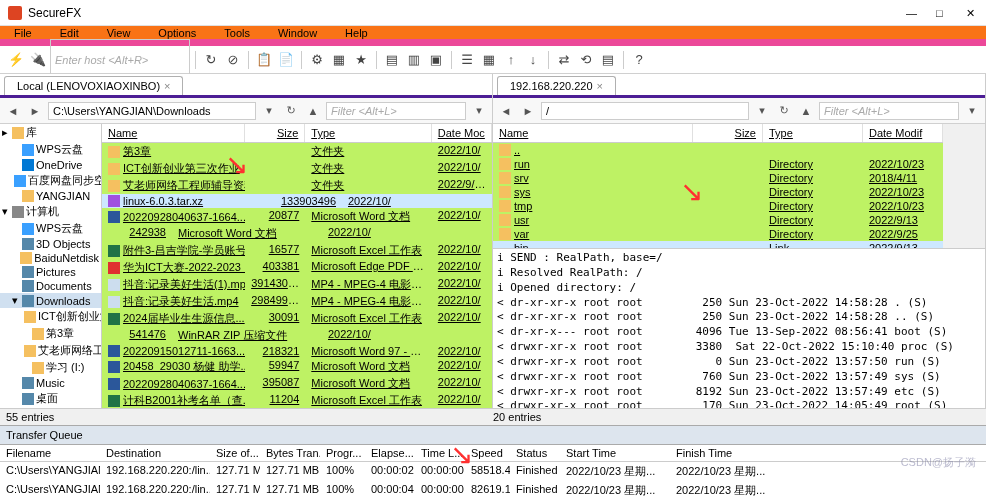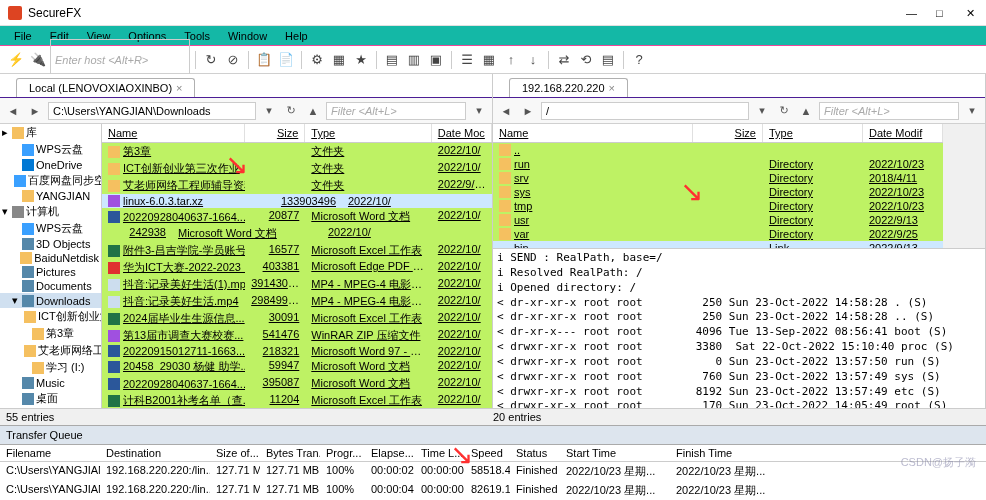--- a/index.html
+++ b/index.html
@@ -9,7 +9,7 @@
 .titlebar .title { flex: 1; font-size: 12px; }
 .winbtns { display: flex; gap: 18px; }
 .winbtn { width: 12px; height: 12px; cursor: pointer; }
-.menubar { background: #14b8a6; height: 20px; display: flex; align-items: center; padding: 0 6px; gap: 2px; border-bottom: 1px solid #ec4899; }
+.menubar { background: #f97316; height: 20px; display: flex; align-items: center; padding: 0 6px; gap: 12px; border-bottom: 7px solid #ec4899; }
 .menubar span { padding: 2px 8px; cursor: pointer; }
 .toolbar { background: #fff; height: 28px; display: flex; align-items: center; padding: 0 6px; gap: 2px; border-bottom: 1px solid #d0d0d0; }
 .tbtn { width: 20px; height: 20px; display: flex; align-items: center; justify-content: center; cursor: pointer; color: #444; font-size: 13px; }

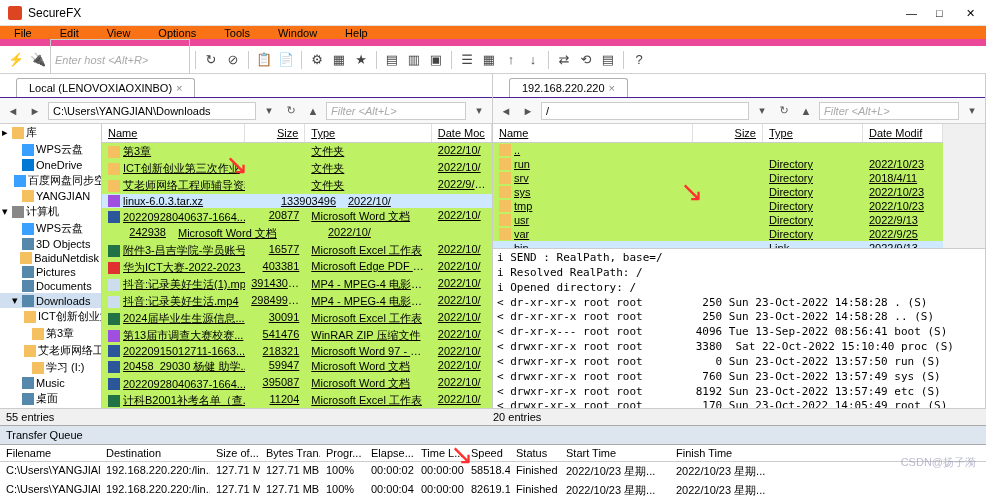--- a/index.html
+++ b/index.html
@@ -17,7 +17,7 @@
 .hostbox { display: flex; align-items: center; border: 1px solid #ccc; padding: 14px 4px; width: 140px; color: #aaa; font-style: italic; }
 .panes { flex: 1; display: flex; min-height: 0; }
 .pane { flex: 1; display: flex; flex-direction: column; border-right: 1px solid #ccc; min-width: 0; }
-.tabrow { background: #fff; height: 24px; display: flex; align-items: flex-end; border-bottom: 1px solid #4c1d95; padding-left: 16px; }
+.tabrow { background: #fff; height: 24px; display: flex; align-items: flex-end; border-bottom: 3px solid #4c1d95; padding-left: 4px; }
 .tab { background: #fff; border: 1px solid #b0b0b0; border-bottom: none; padding: 3px 12px; border-radius: 3px 3px 0 0; font-size: 11px; display: flex; align-items: center; gap: 4px; }
 .tab .x { color: #888; cursor: pointer; }
 .addrrow { background: #f8f8f8; height: 26px; display: flex; align-items: center; padding: 0 4px; gap: 4px; border-bottom: 1px solid #d0d0d0; }

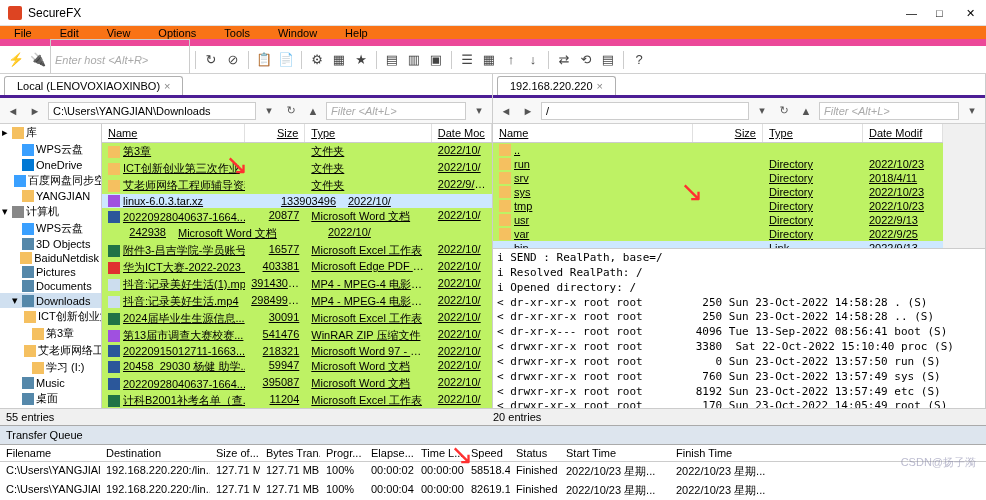--- a/index.html
+++ b/index.html
@@ -340,10 +340,6 @@
               <div class="c-date">2022/10/</div>
             </div>
             <div class="row">
-              <div class="c-name">
-                <span class="fi fi-zip"></span>
-                <span>第13届市调查大赛校赛...</span>
-              </div>
               <div class="c-size">541476</div>
               <div class="c-type">WinRAR ZIP 压缩文件</div>
               <div class="c-date">2022/10/</div>

